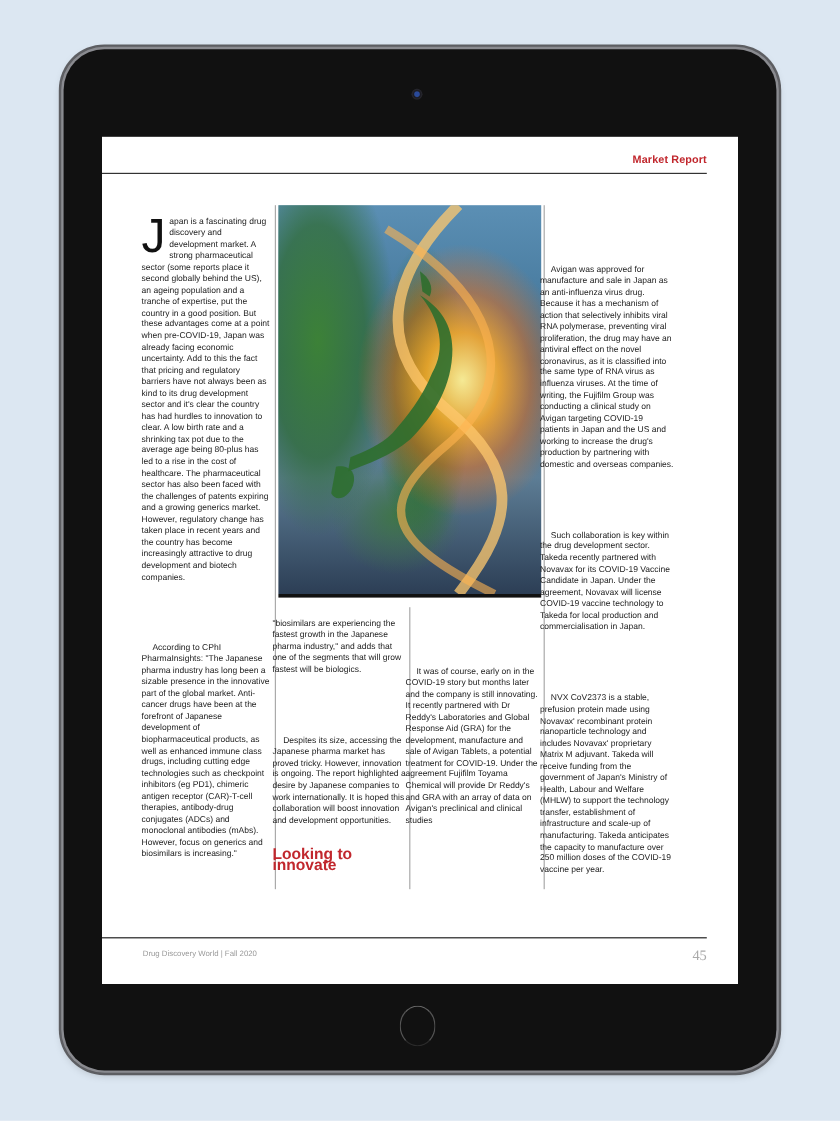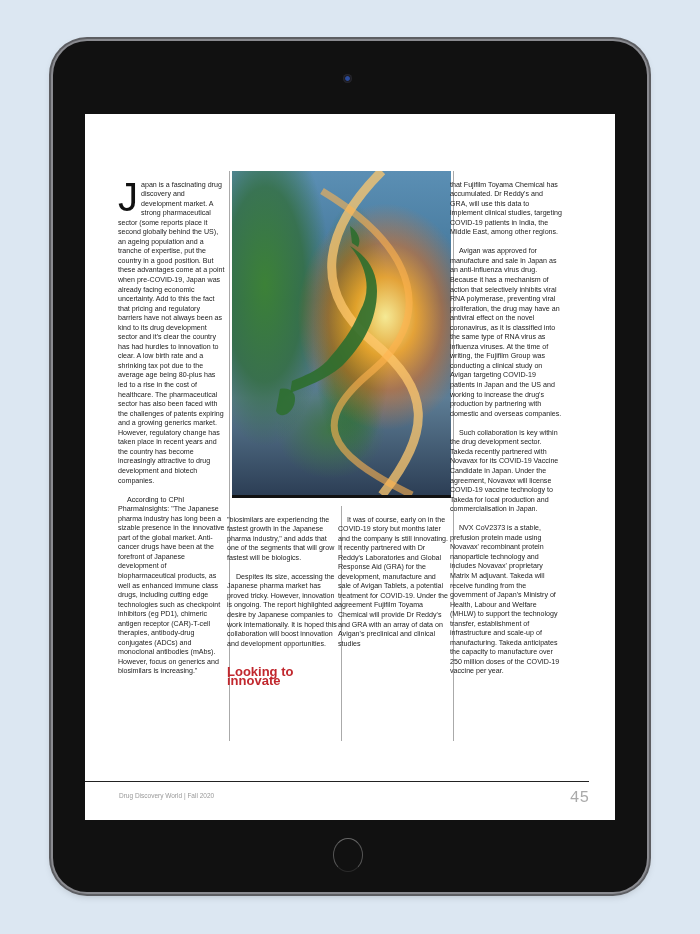--- a/index.html
+++ b/index.html
@@ -135,6 +135,10 @@
   <div class="camera"></div>
 
   <div class="screen">
+    <div class="header-section">
+      <span class="section-label">Market Report</span>
+      <div class="header-rule"></div>
+    </div>
 
     <div class="columns">
       <div class="divider" style="left:117px; top:0; height:570px;"></div>

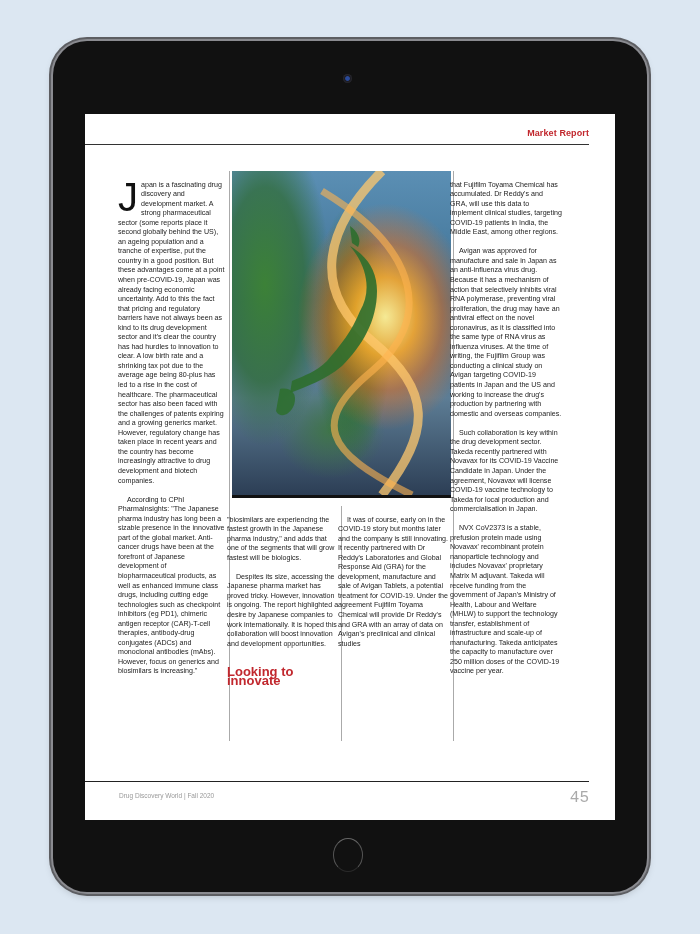--- a/index.html
+++ b/index.html
@@ -171,7 +171,6 @@
       </div>
 
       <div class="col col4">
-        <p>that Fujifilm Toyama Chemical has accumulated. Dr Reddy's and GRA, will use this data to implement clinical studies, targeting COVID-19 patients in India, the Middle East, among other regions.</p>
         <p class="indent">Avigan was approved for manufacture and sale in Japan as an anti-influenza virus drug. Because it has a mechanism of action that selectively inhibits viral RNA polymerase, preventing viral proliferation, the drug may have an antiviral effect on the novel coronavirus, as it is classified into the same type of RNA virus as influenza viruses. At the time of writing, the Fujifilm Group was conducting a clinical study on Avigan targeting COVID-19 patients in Japan and the US and working to increase the drug's production by partnering with domestic and overseas companies.</p>
         <p class="indent">Such collaboration is key within the drug development sector. Takeda recently partnered with Novavax for its COVID-19 Vaccine Candidate in Japan. Under the agreement, Novavax will license COVID-19 vaccine technology to Takeda for local production and commercialisation in Japan.</p>
         <p class="indent">NVX CoV2373 is a stable, prefusion protein made using Novavax' recombinant protein nanoparticle technology and includes Novavax' proprietary Matrix M adjuvant. Takeda will receive funding from the government of Japan's Ministry of Health, Labour and Welfare (MHLW) to support the technology transfer, establishment of infrastructure and scale-up of manufacturing. Takeda anticipates the capacity to manufacture over 250 million doses of the COVID-19 vaccine per year.</p>

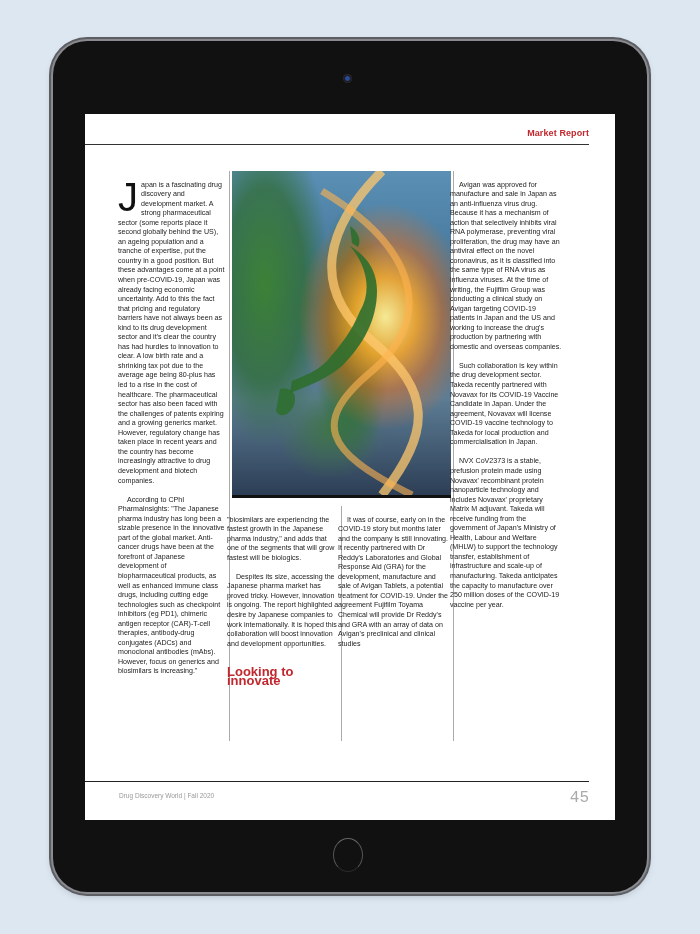--- a/index.html
+++ b/index.html
@@ -71,7 +71,7 @@
     white-space: pre-line;
   }
   .col p { margin: 0; }
-  .col .indent { text-indent: 9px; }
+  .col .indent { text-indent: 9px; margin-top: 40px; }
   .col1 { left: 6px; top: 0; width: 108px; }
   .col2 { left: 115px; top: 0; width: 112px; }
   .col3 { left: 226px; top: 0; width: 112px; }

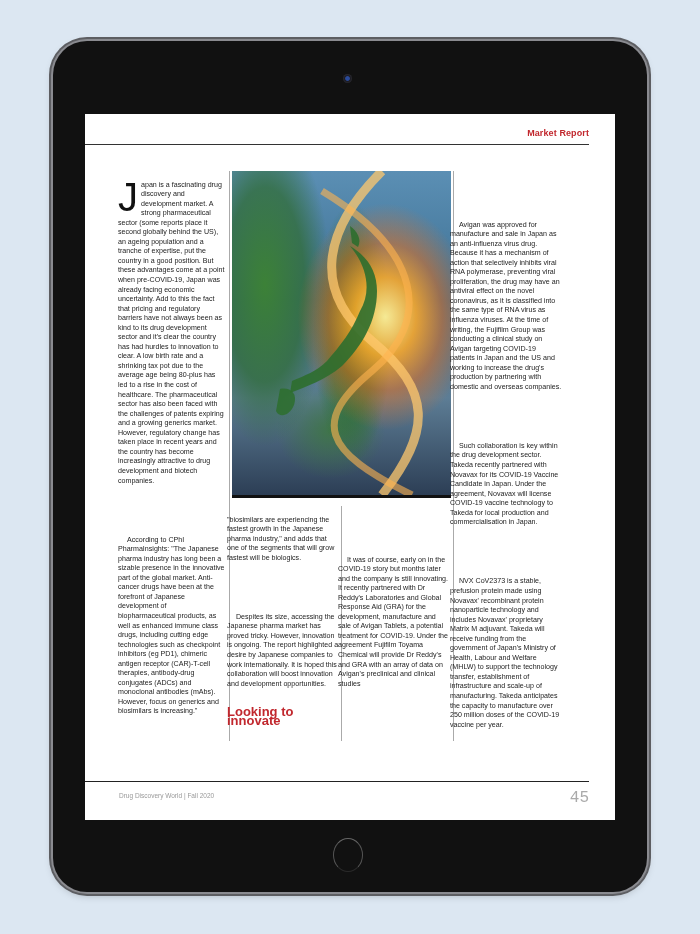--- a/index.html
+++ b/index.html
@@ -123,9 +123,9 @@
   .footer-page {
     position: absolute;
     right: 26px; top: 675px;
-    font-size: 16px;
+    font-size: 12px;
     color: #aaa;
-    font-family: Liberation Mono, monospace;
+    font-family: Liberation Serif, serif;
   }
 </style>
 </head>

